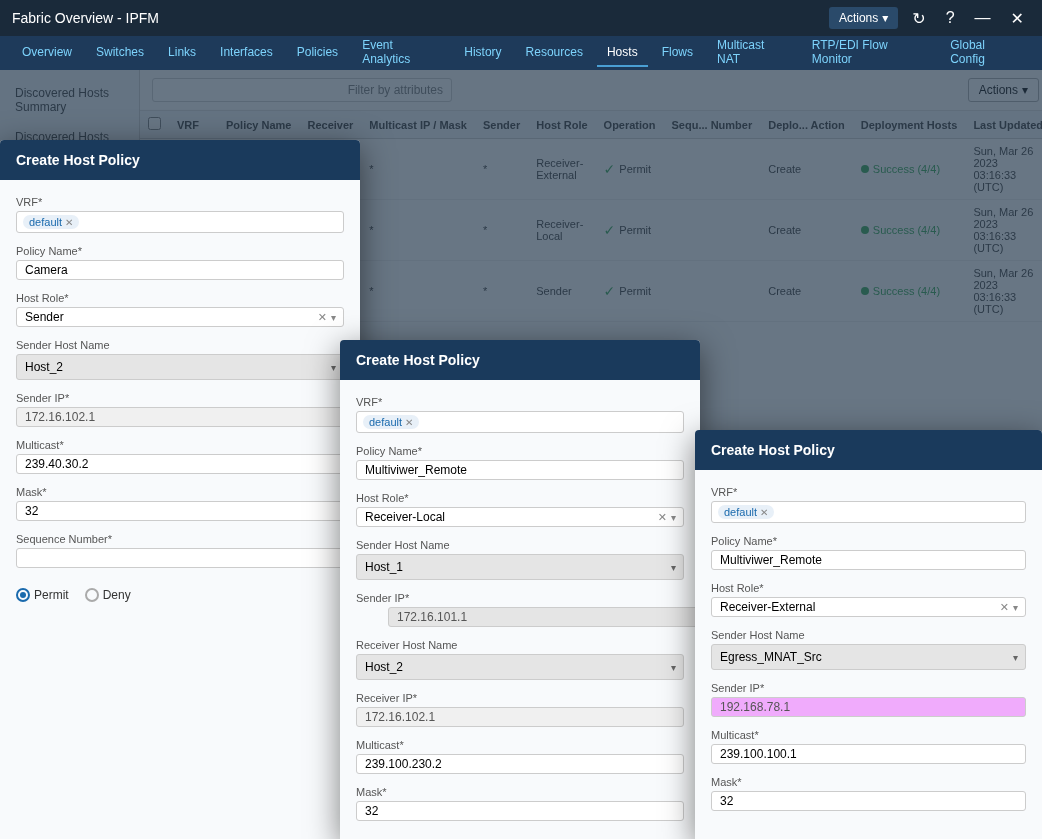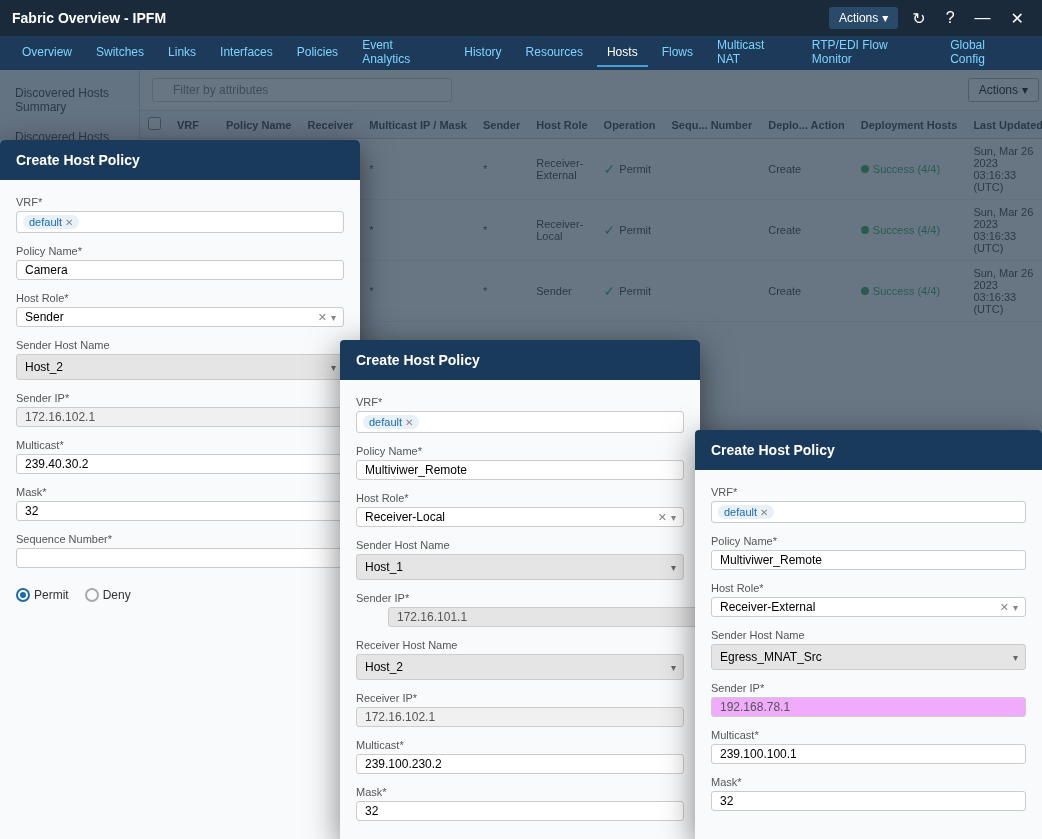--- a/index.html
+++ b/index.html
@@ -17,7 +17,7 @@
       position: relative;
       z-index: 10;
     }
-    .title-bar-left { font-size: 14px; font-weight: bold; }
+    .title-bar-left { font-size: 14px; font-weight: normal; }
     .title-bar-right { display: flex; align-items: center; gap: 8px; }
     .title-btn {
       background: #2a4a6a;

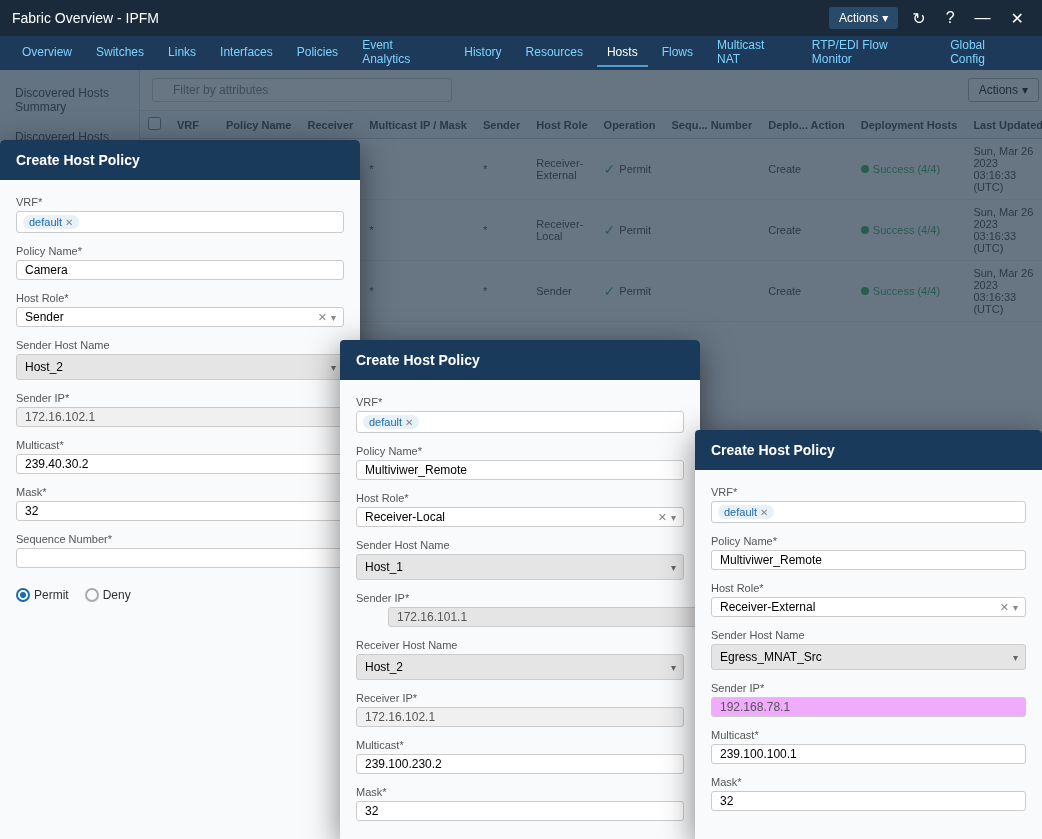--- a/index.html
+++ b/index.html
@@ -110,10 +110,11 @@
     }
     .filter-input {
       border: 1px solid #ccc;
-      padding: 4px 20px;
+      padding: 4px 8px;
       font-size: 12px;
       width: 300px;
       border-radius: 3px;
+      text-align: right;
     }
     .actions-btn {
       background: white;

